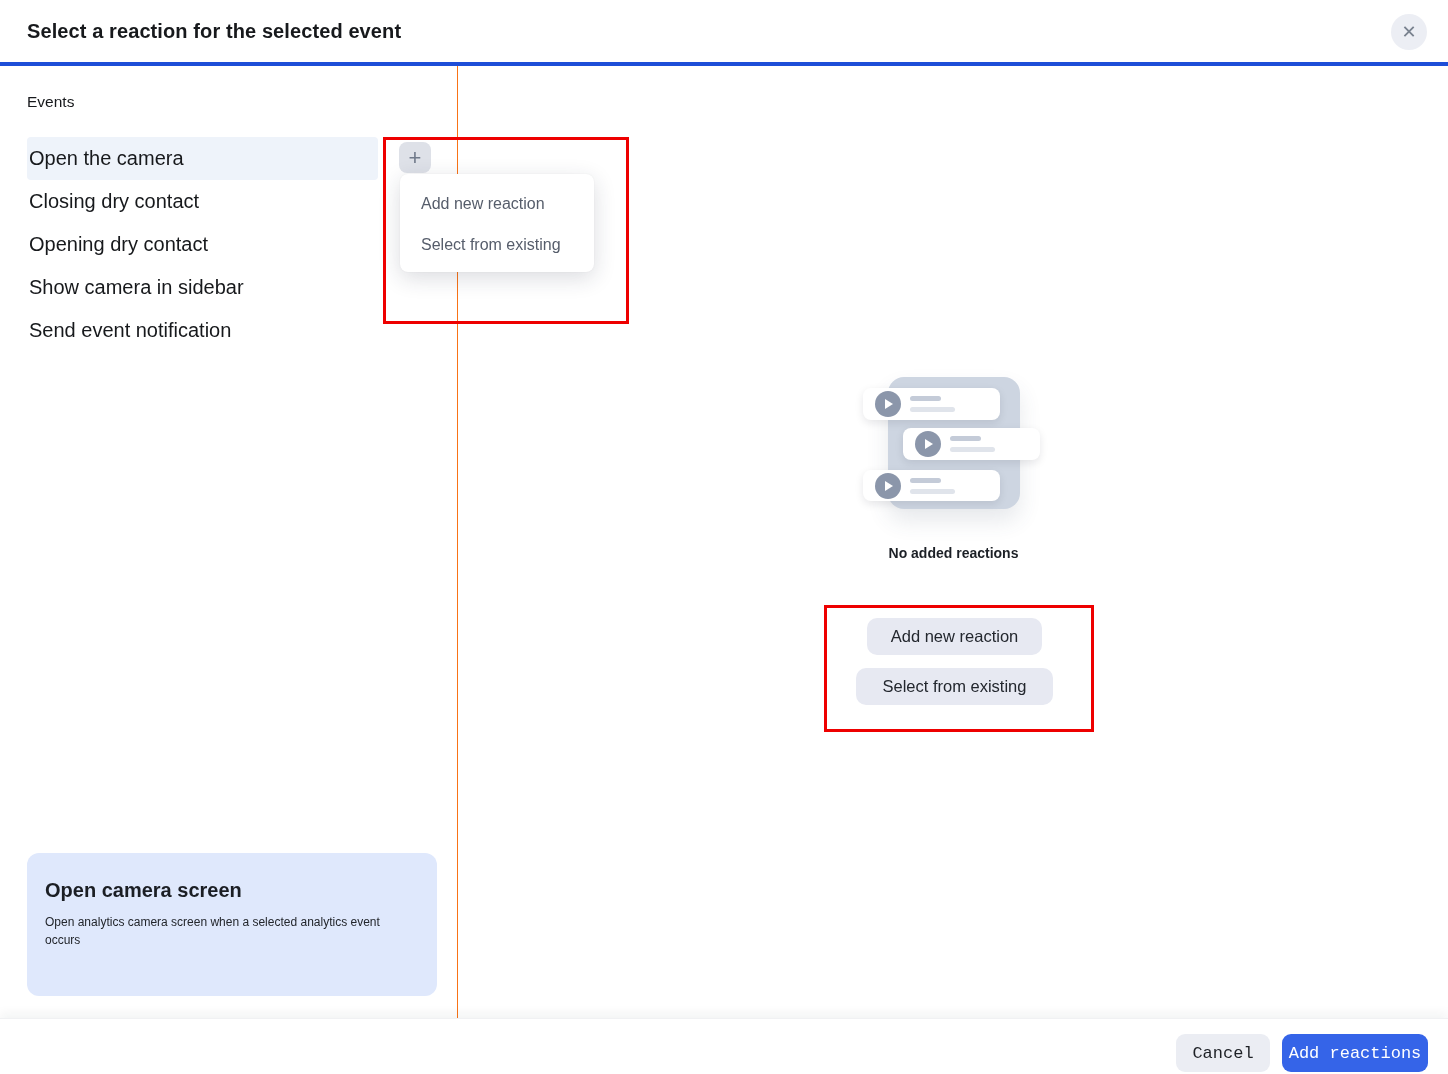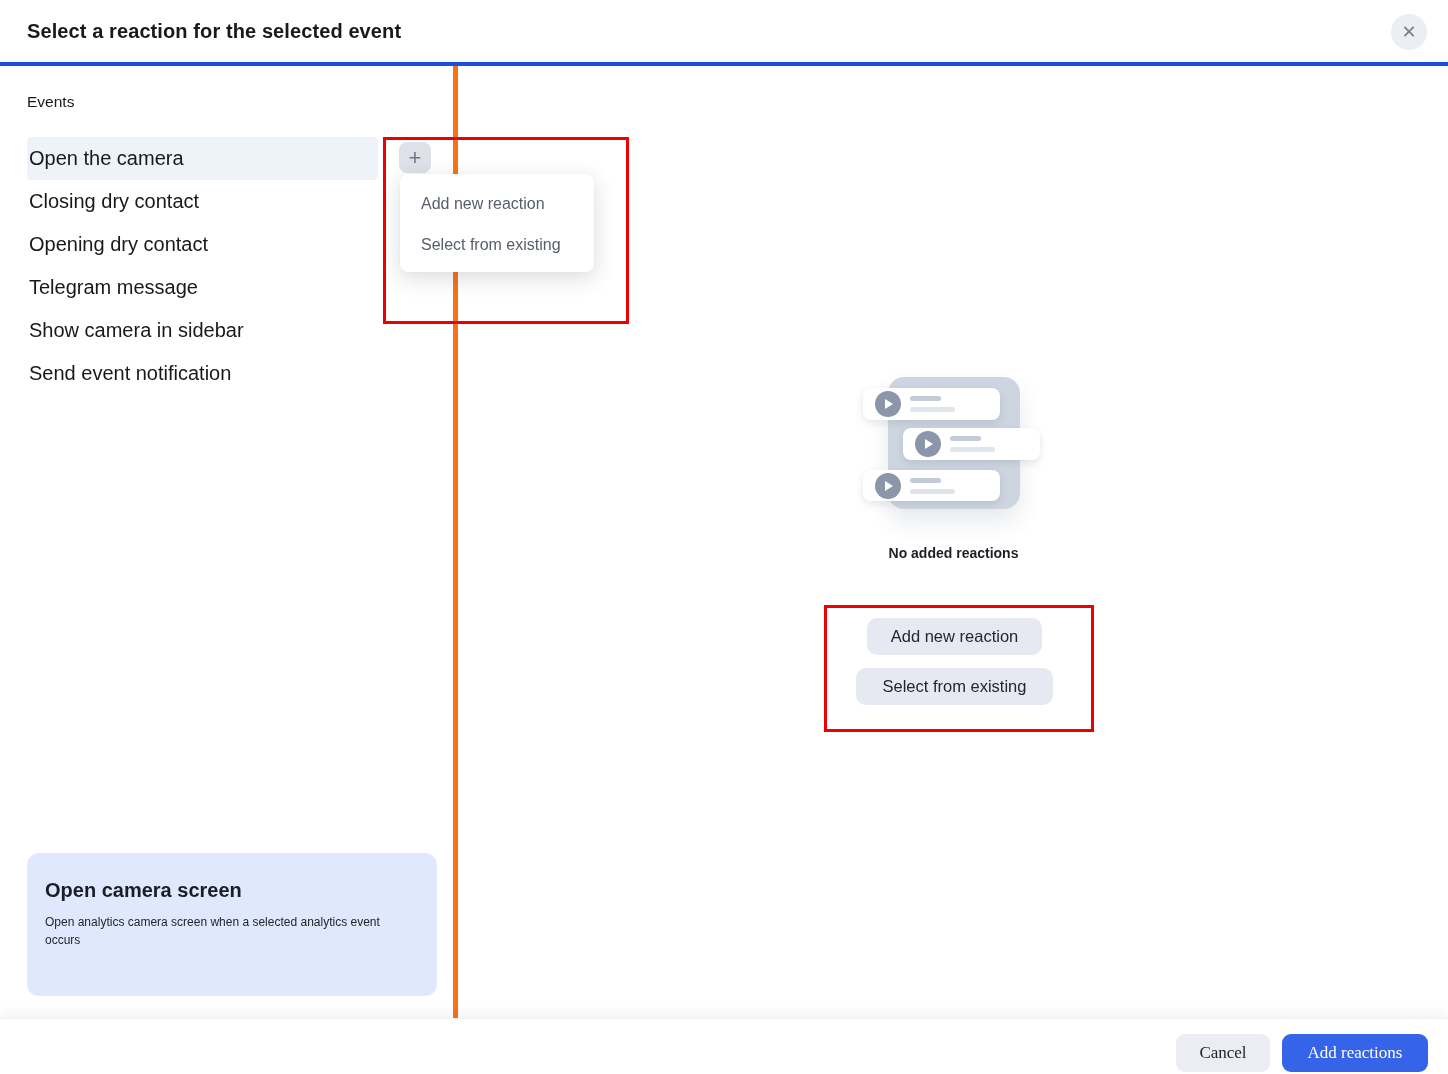--- a/index.html
+++ b/index.html
@@ -29,7 +29,7 @@
   
   .left-panel {
     position: absolute; left: 0; top: 66px; width: 458px; height: 952px;
-    border-right: 5px solid #f97316; background: #fff;
+    border-right: 1px solid #f97316; background: #fff;
   }
   .events-label { position: absolute; left: 27px; top: 27px; font-size: 15.5px; color: #17191c; }
   .event-list { position: absolute; left: 27px; top: 71px; width: 351px; }

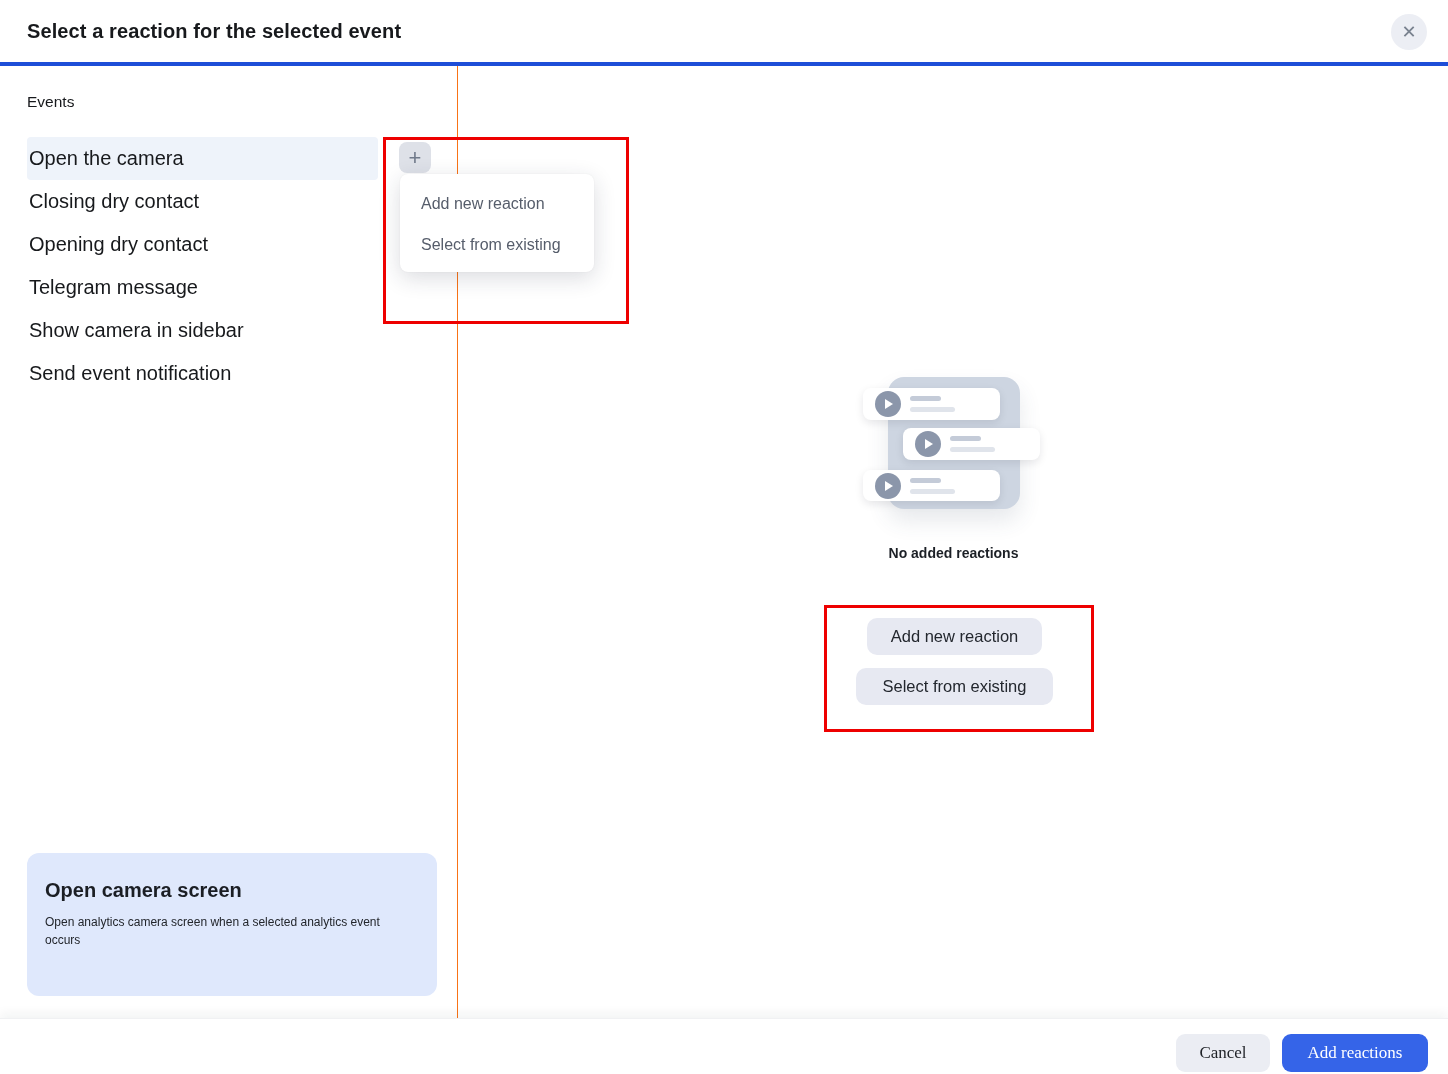--- a/index.html
+++ b/index.html
@@ -147,7 +147,6 @@
       <div class="event-item selected">Open the camera</div>
       <div class="event-item">Closing dry contact</div>
       <div class="event-item">Opening dry contact</div>
-      <div class="event-item">Telegram message</div>
       <div class="event-item">Show camera in sidebar</div>
       <div class="event-item">Send event notification</div>
     </div>

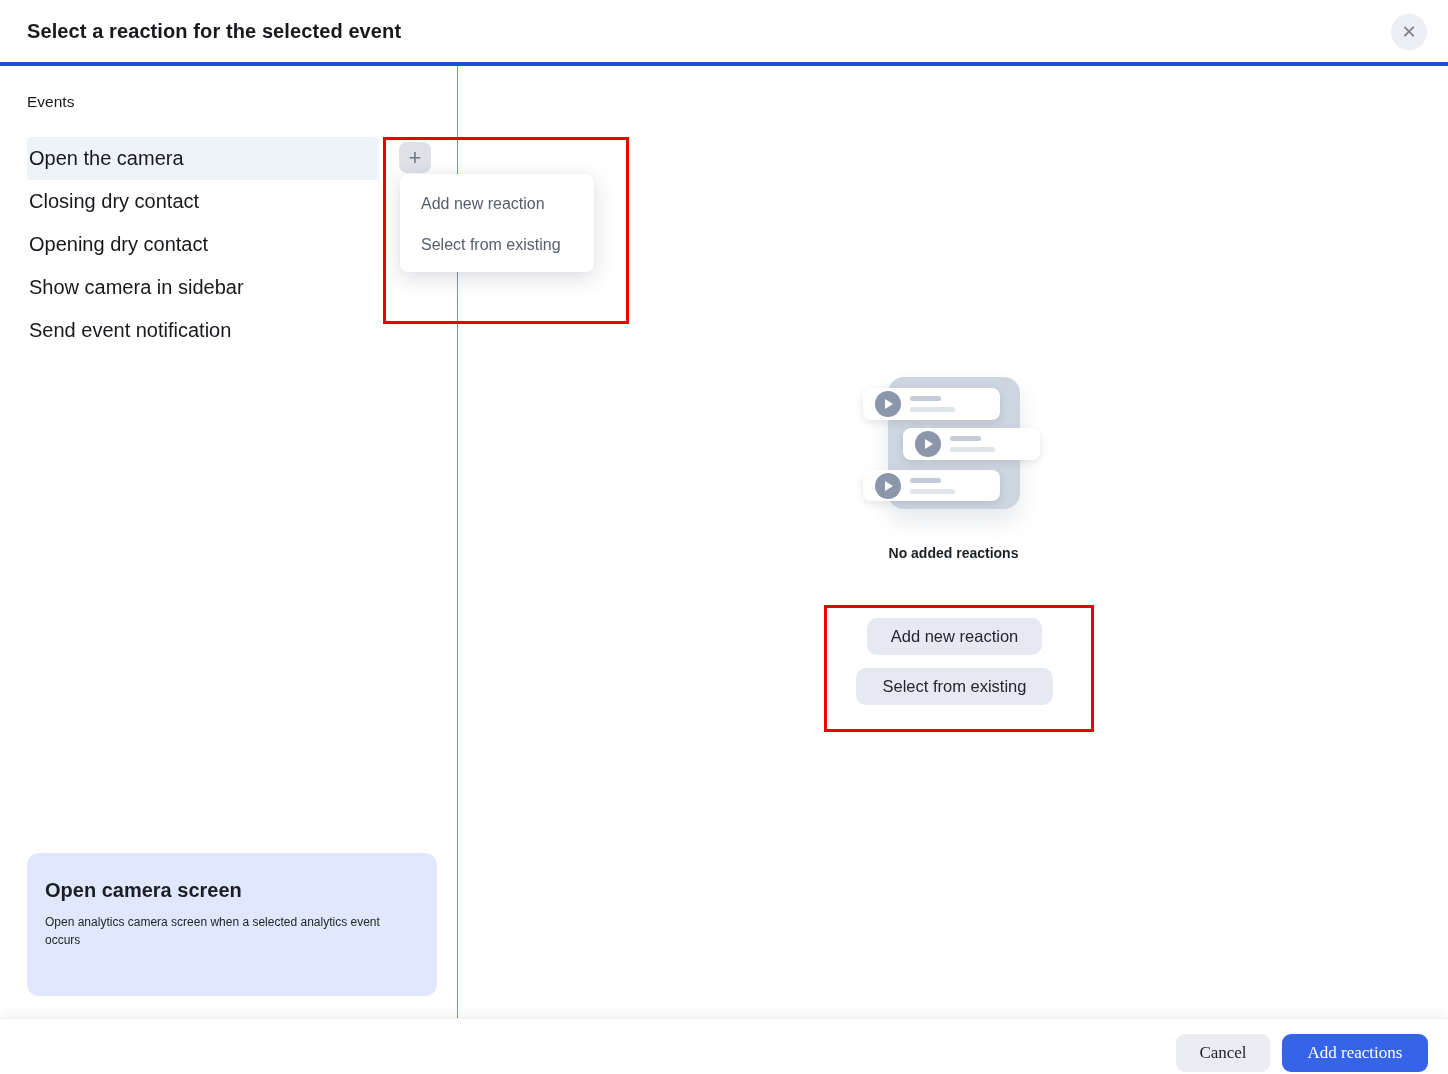--- a/index.html
+++ b/index.html
@@ -124,7 +124,7 @@
   }
   .footer-btn {
     position: absolute; top: 15px; height: 38px; border: none; border-radius: 9px;
-    font-family: Liberation Serif, serif; font-size: 17px; cursor: pointer;
+    font-family: Liberation Mono, monospace; font-size: 17px; cursor: pointer;
   }
   .cancel-btn { left: 1176px; width: 94px; background: #ebedf3; color: #1d2025; }
   .submit-btn { left: 1282px; width: 146px; background: #3564e8; color: #ffffff; }

